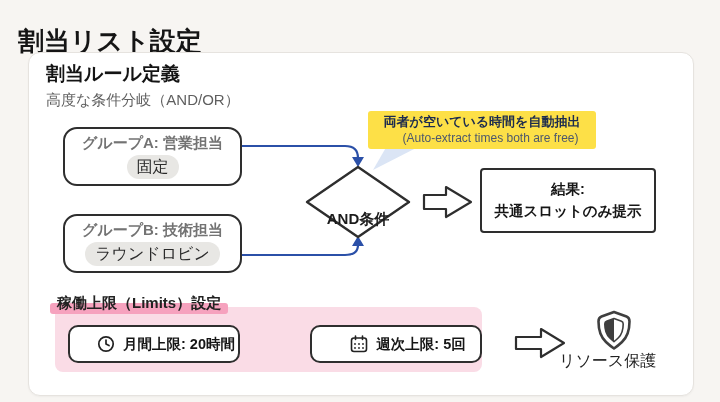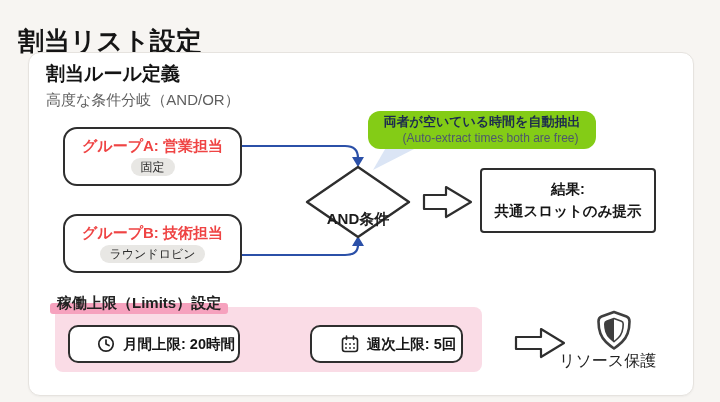--- a/index.html
+++ b/index.html
@@ -43,7 +43,7 @@
   }
   .tooltip {
     position:absolute; left:368px; top:111px; width:228px; height:38px;
-    background:#84cc16; border-radius:12px; text-align:center; padding-top:3px;
+    background:#fde047; border-radius:3px; text-align:center; padding-top:3px;
   }
   .tooltip-line1 { font-size:13px; font-weight:bold; color:#1d2c4e; line-height:1.3; }
   .tooltip-line2 { font-size:12px; color:#4d586c; line-height:1.2;padding-left:17px; }

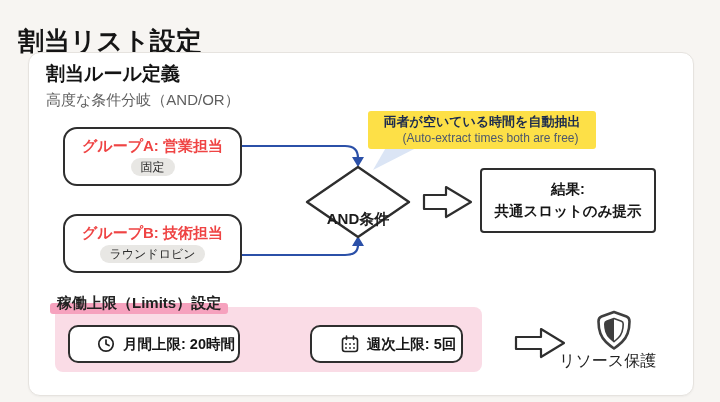--- a/index.html
+++ b/index.html
@@ -32,7 +32,7 @@
     display:flex; flex-direction:column; align-items:center; justify-content:center;
   }
   .group-box { left:63px; width:179px; height:59px; border-radius:14px; gap:2px; }
-  .group-label { font-size:15px; font-weight:bold; color:#ef4444; }
+  .group-label { font-size:15px; font-weight:bold; color:#737373; }
   .badge {
     background:#e8e7e4; color:#2b2b2b; border-radius:999px;
     font-size:12px; padding:1px 10px; line-height:1.35;

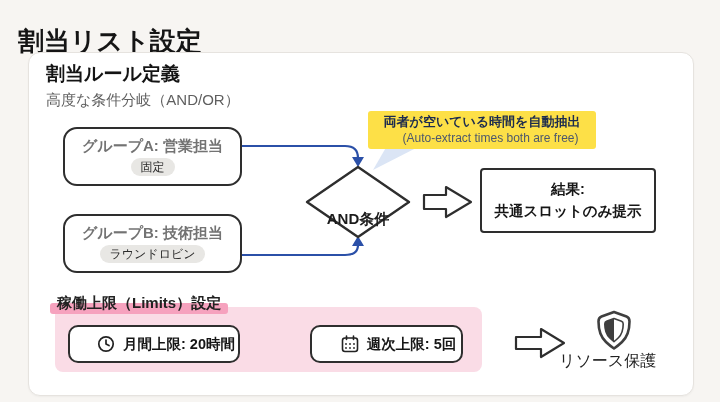--- a/index.html
+++ b/index.html
@@ -35,7 +35,7 @@
   .group-label { font-size:15px; font-weight:bold; color:#737373; }
   .badge {
     background:#e8e7e4; color:#2b2b2b; border-radius:999px;
-    font-size:12px; padding:1px 10px; line-height:1.35;
+    font-size:16px; padding:1px 10px; line-height:1.35;
   }
   .and-label {
     position:absolute; left:308px; top:210px; width:100px; text-align:center;

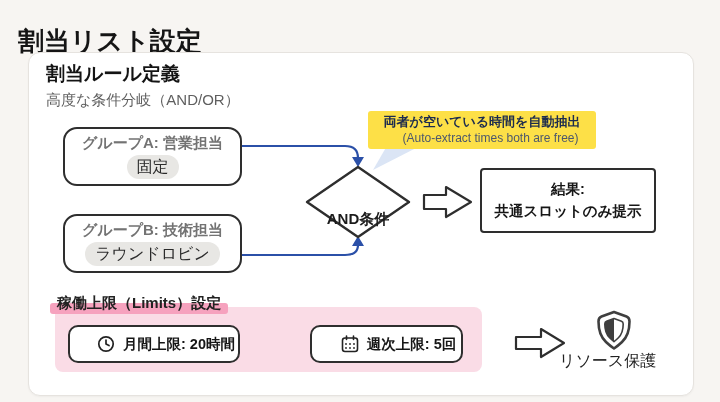--- a/index.html
+++ b/index.html
@@ -64,7 +64,7 @@
   .limits-heading .hl-text { position:relative; z-index:1; }
   .limit-box { flex-direction:row; gap:8px; border-radius:10px;padding-left:24px; }
   .limit-box-1 { left:68px; top:325px; width:172px; height:38px; }
-  .limit-box-2 { left:310px; top:325px; width:153px; height:38px; }
+  .limit-box-2 { left:310px; top:325px; width:172px; height:38px; }
   .limit-label { font-size:14.5px; font-weight:bold; color:#161616; }
   .shield-wrap { position:absolute; left:594px; top:310px; width:40px; height:41px; }
   .resource-label {

